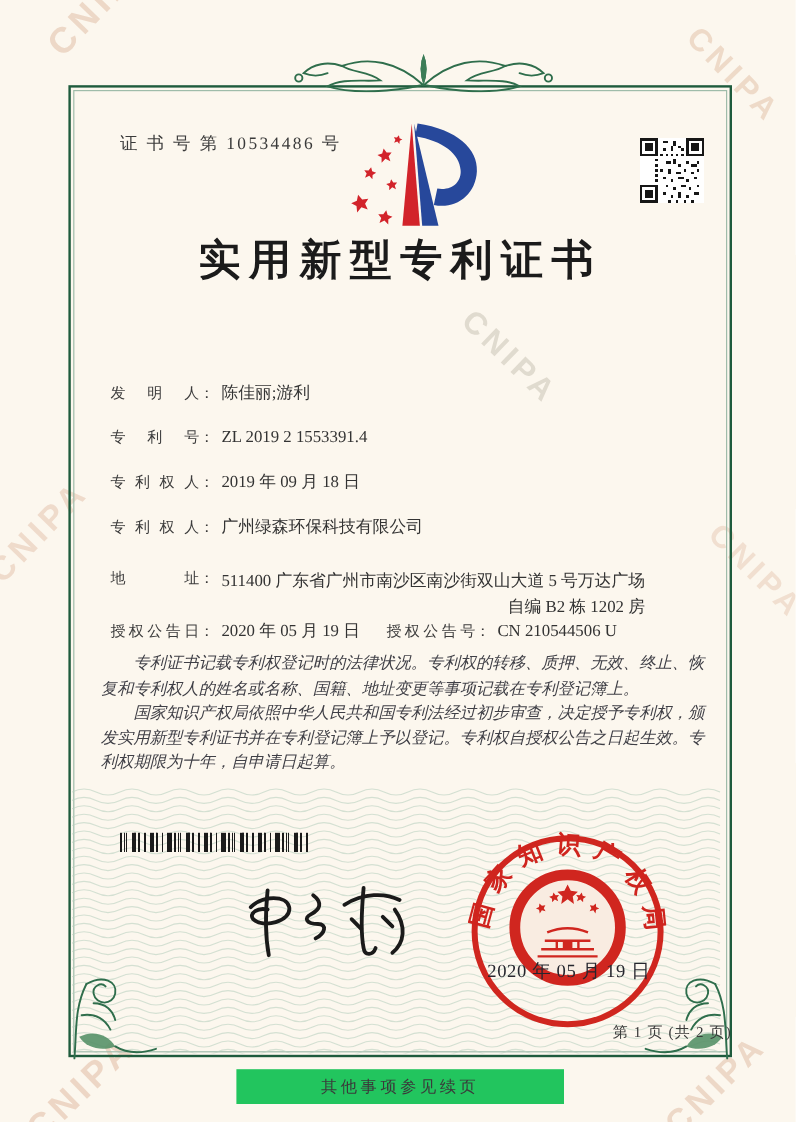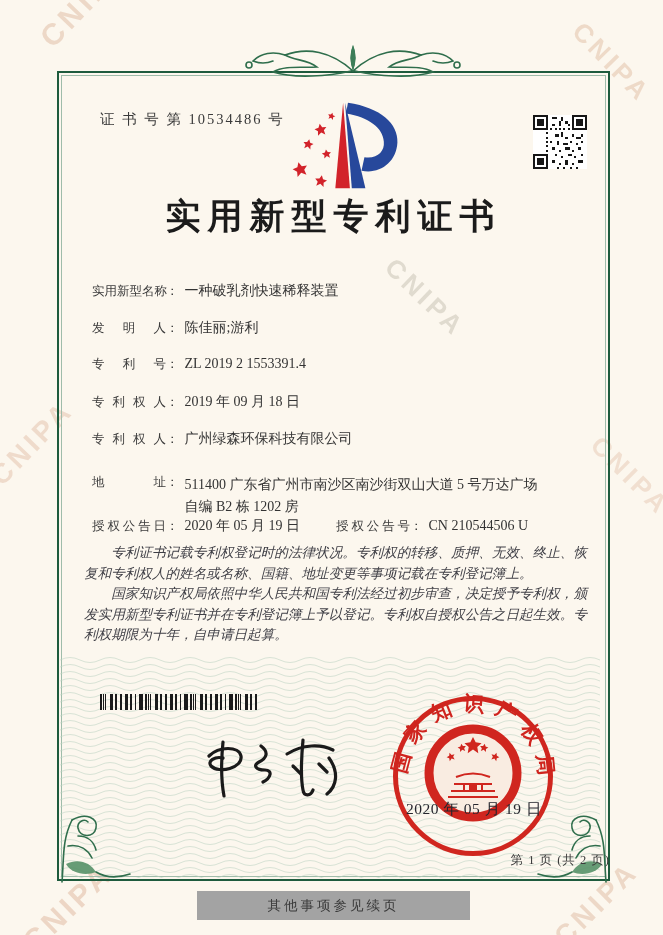--- a/index.html
+++ b/index.html
@@ -229,9 +229,6 @@
 
   <div class="title">实用新型专利证书</div>
 
-  <div class="frow" style="top:282px">
-    <span class="flabel">实用新型名称</span><span class="colon">：</span><span class="fvalue">一种破乳剂快速稀释装置</span>
-  </div>
   <div class="frow" style="top:319px">
     <span class="flabel">发明人</span><span class="colon">：</span><span class="fvalue">陈佳丽;游利</span>
   </div>

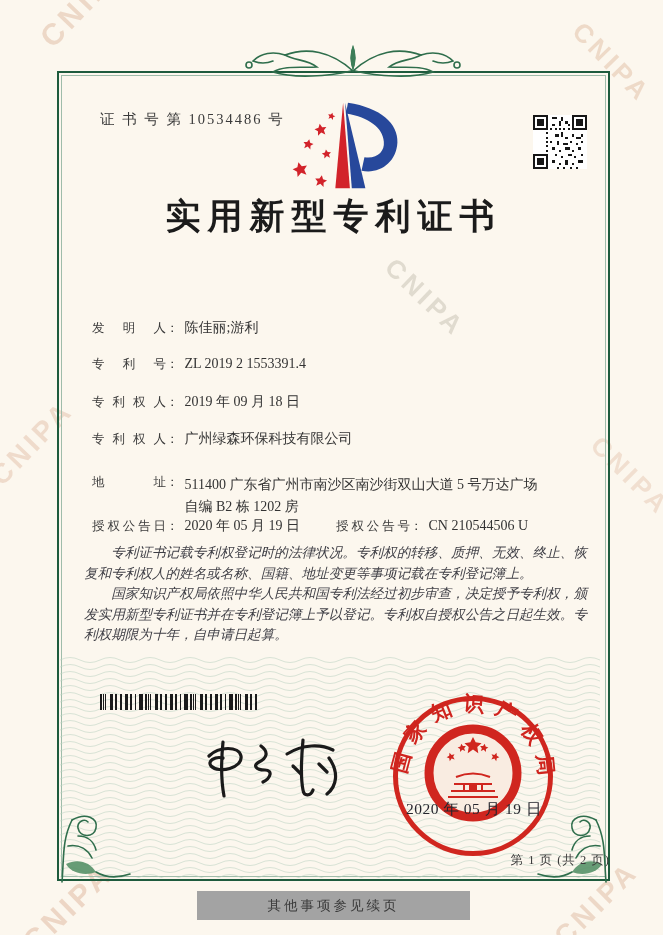--- a/index.html
+++ b/index.html
@@ -49,7 +49,7 @@
   }
   .colon{font-size:12.5px;margin-right:6px;}
   .fvalue{font-size:14px;color:#333;}
-  .addr-lines{display:inline-block;vertical-align:top;white-space:nowrap;line-height:22px;}
+  .addr-lines{display:inline-block;vertical-align:top;white-space:nowrap;line-height:22px;text-align:right;}
   .grant2{margin-left:36px;}
   
   .paras{

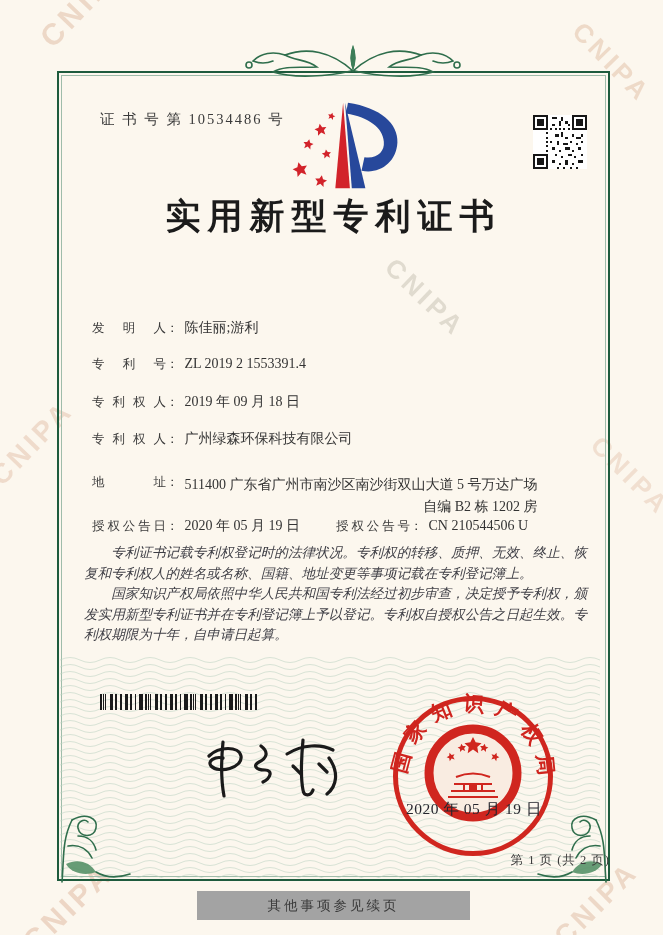--- a/index.html
+++ b/index.html
@@ -50,7 +50,7 @@
   .colon{font-size:12.5px;margin-right:6px;}
   .fvalue{font-size:14px;color:#333;}
   .addr-lines{display:inline-block;vertical-align:top;white-space:nowrap;line-height:22px;text-align:right;}
-  .grant2{margin-left:36px;}
+  .grant2{margin-left:22px;}
   
   .paras{
     position:absolute;left:84px;top:543px;width:503px;z-index:3;

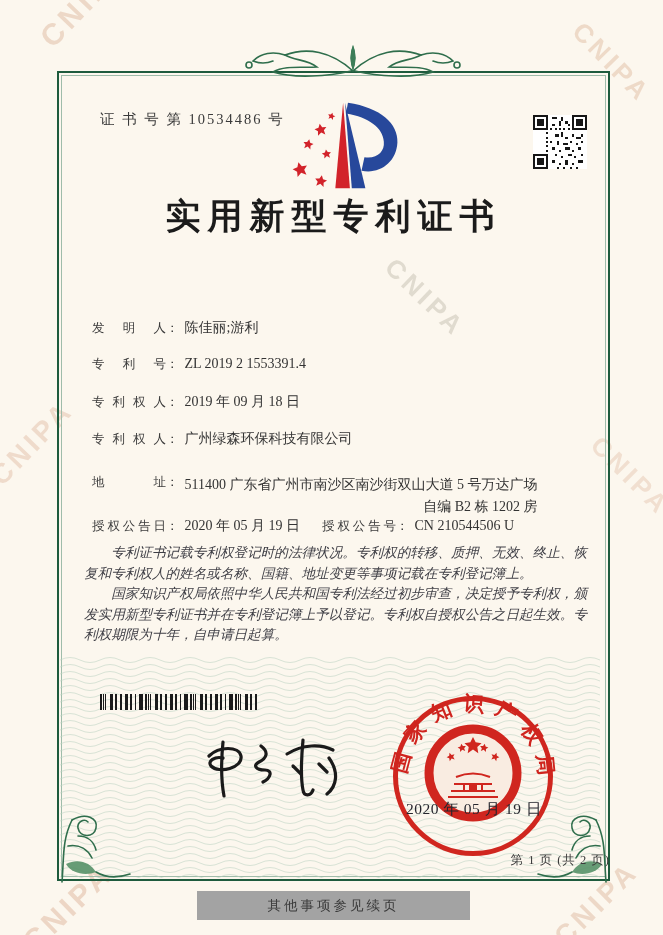--- a/index.html
+++ b/index.html
@@ -81,7 +81,7 @@
     font-size:12.5px;letter-spacing:1px;color:#3a3a3a;z-index:3;}
   .strip{
     position:absolute;left:197px;top:891px;width:273px;height:29px;line-height:29px;
-    background:#a3a3a3;text-align:center;font-size:13.5px;letter-spacing:3px;
+    background:#22c55e;text-align:center;font-size:13.5px;letter-spacing:3px;
     color:#3a3a3a;z-index:3;
   }
 </style>

